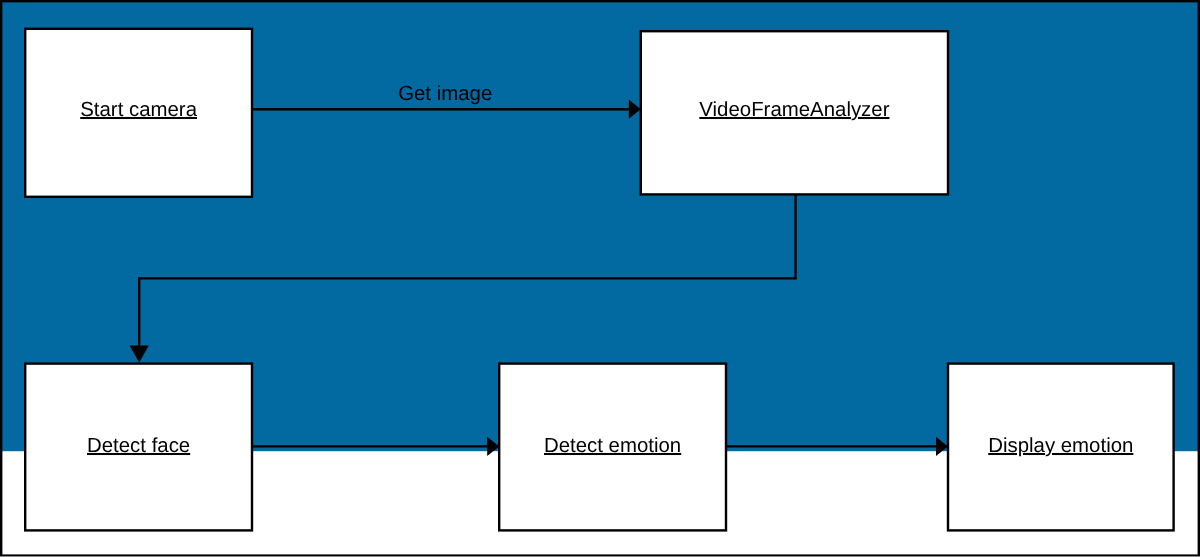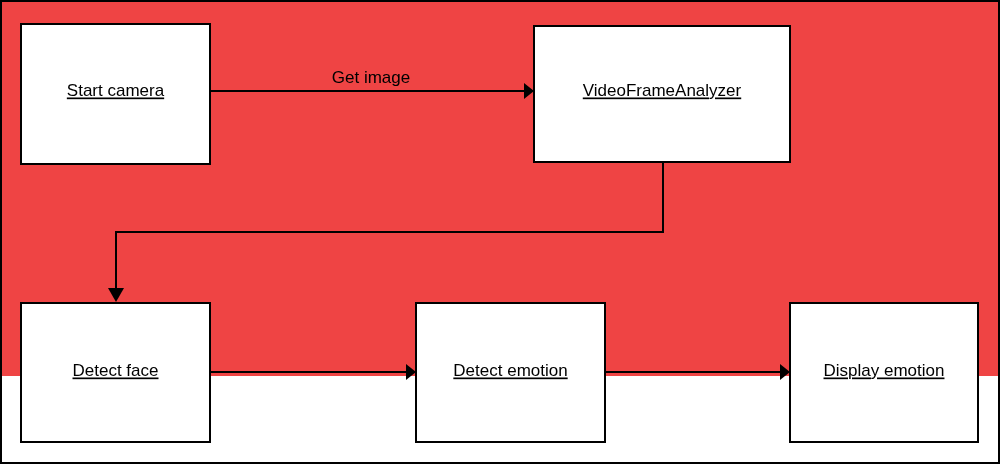--- a/index.html
+++ b/index.html
@@ -17,7 +17,7 @@
     position: relative;
     width: 1000px;
     height: 376px;
-    background: #ef4444;
+    background: #0369a1;
     box-sizing: border-box;
   }
   #flow-svg {

